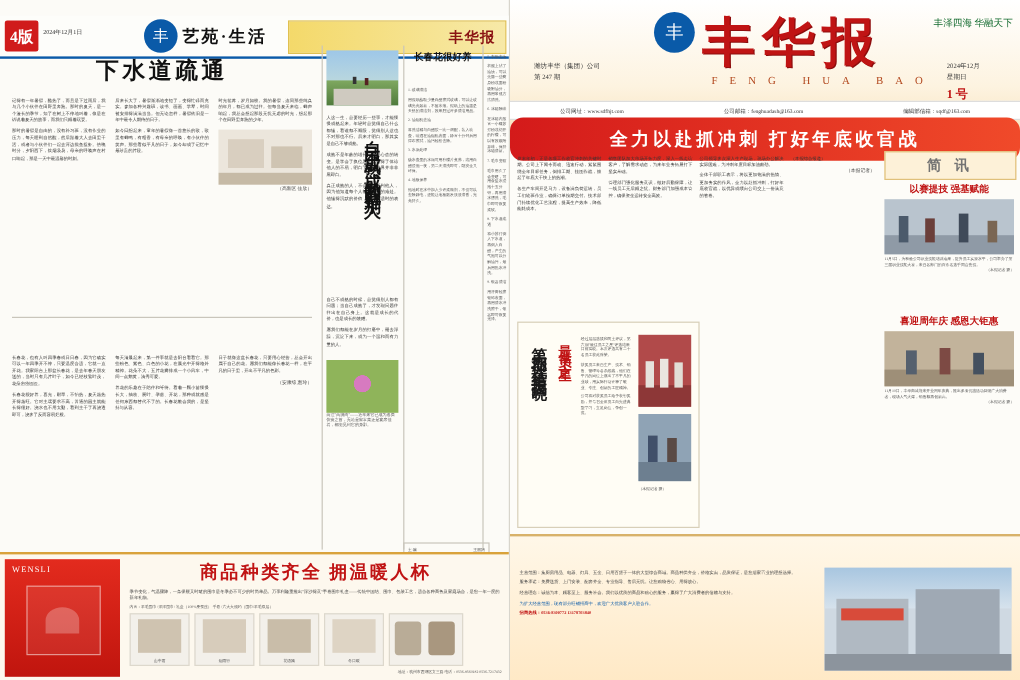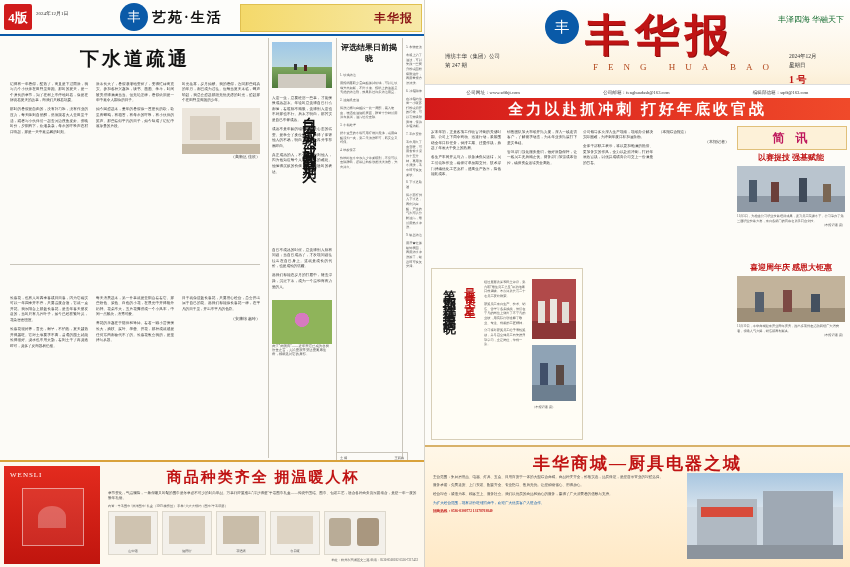--- a/index.html
+++ b/index.html
@@ -8,7 +8,7 @@
   .sheet{position:absolute;background:#fffdf8;}
   
   .left{left:0;top:0;width:424px;height:567px;background:#fcfbf7;border-right:1px solid #d8d5cc;}
-  .l-masthead{position:relative;height:34px;background:#fdfdfa;border-bottom:2px solid #0a5aa8;}
+  .l-masthead{position:relative;height:34px;background:#fdfdfa;border-bottom:2px solid #0a5aa8;margin-top:13px;}
   .pagebadge{position:absolute;left:4px;top:4px;width:28px;height:26px;background:#d01b1b;color:#fff;font-size:13px;font-weight:bold;display:flex;align-items:center;justify-content:center;border-radius:2px;line-height:1;}
   .l-date{position:absolute;left:36px;top:10px;font-size:5px;color:#333;}
   .l-logo{position:absolute;left:120px;top:3px;width:28px;height:28px;background:#0a5aa8;border-radius:50%;color:#fff;font-size:13px;display:flex;align-items:center;justify-content:center;}

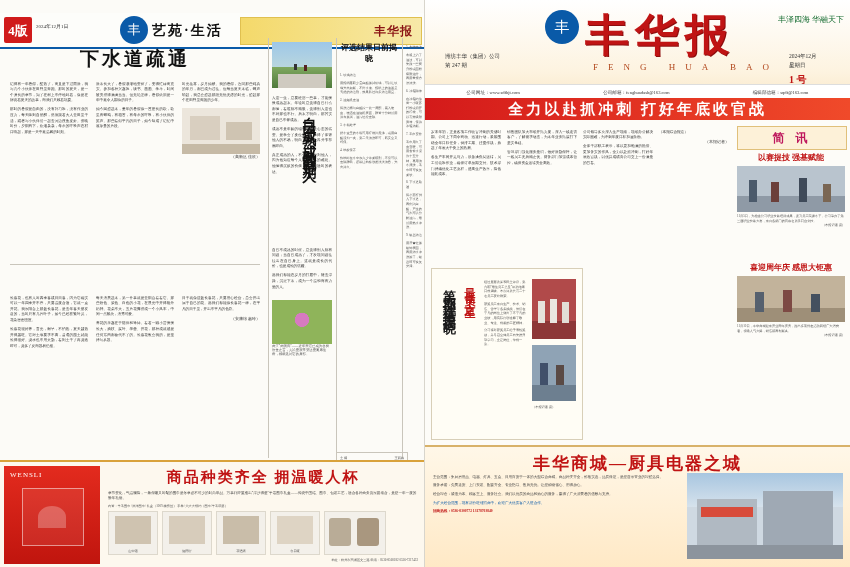--- a/index.html
+++ b/index.html
@@ -133,7 +133,7 @@
     </div>
 
     <div class="box" style="left:340px;top:42px;width:58px;">
-      <div style="font-size:8px;font-weight:bold;text-align:center;line-height:1.4;color:#111;">评选结果日前揭晓</div>
+      <div style="font-size:8px;font-weight:bold;text-align:center;line-height:1.4;color:#111;">长春花很好养</div>
     </div>
     <div class="box" style="left:340px;top:70px;width:58px;">
       <p class="tiny">1. 玻璃清洁</p>

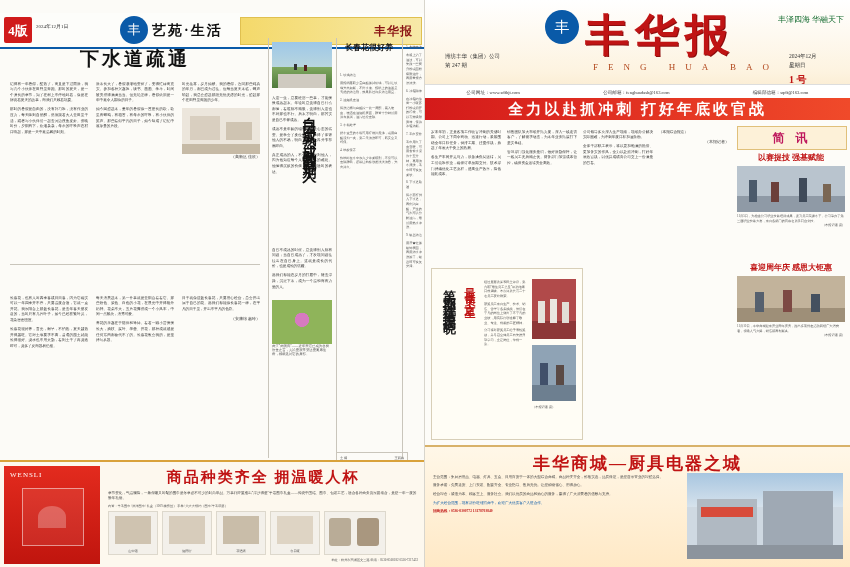--- a/index.html
+++ b/index.html
@@ -33,7 +33,7 @@
   .r-org{position:absolute;left:20px;top:52px;font-size:5.5px;color:#333;line-height:1.6;}
   .r-issue{position:absolute;right:6px;top:52px;font-size:5.5px;color:#333;line-height:1.7;text-align:left;}
   .r-bar{position:absolute;left:0;right:0;top:84px;height:14px;background:#fff;border-top:1px solid #ddd;border-bottom:1px solid #ddd;display:flex;align-items:center;justify-content:space-around;font-size:4.6px;color:#333;}
-  .r-redbar{position:absolute;left:0;right:0;top:98px;height:22px;background:linear-gradient(90deg,#d41a1a,#f04a2a);display:flex;align-items:center;justify-content:center;}
+  .r-redbar{position:absolute;left:0;right:0;top:98px;height:36px;background:linear-gradient(90deg,#d41a1a,#f04a2a);display:flex;align-items:center;justify-content:center;border-radius:11px;}
   .r-redbar span{color:#fff;font-size:15px;font-weight:bold;letter-spacing:3px;}
   .box{position:absolute;}
   .news-photo{background:#b9c4ce;position:relative;overflow:hidden;}

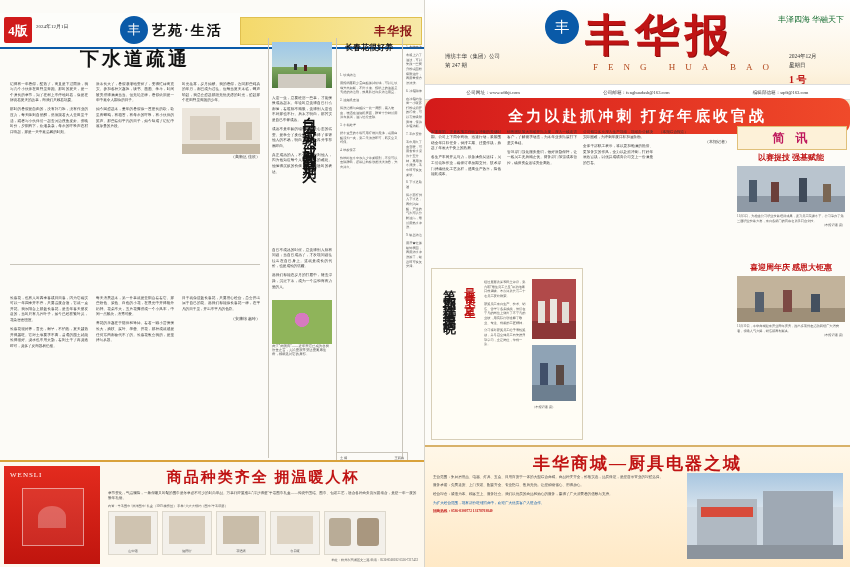--- a/index.html
+++ b/index.html
@@ -263,7 +263,7 @@
     </div>
 
     <div class="jianxun" style="left:312px;top:126px;width:108px;height:22px;display:flex;align-items:center;justify-content:center;background:#fdf1d8;border-color:#e0c07a;">
-      <span style="font-size:12px;font-weight:bold;color:#be185d;letter-spacing:4px;">简 讯</span>
+      <span style="font-size:12px;font-weight:bold;color:#737373;letter-spacing:4px;">简 讯</span>
     </div>
 
     <div class="box" style="left:312px;top:262px;width:108px;">

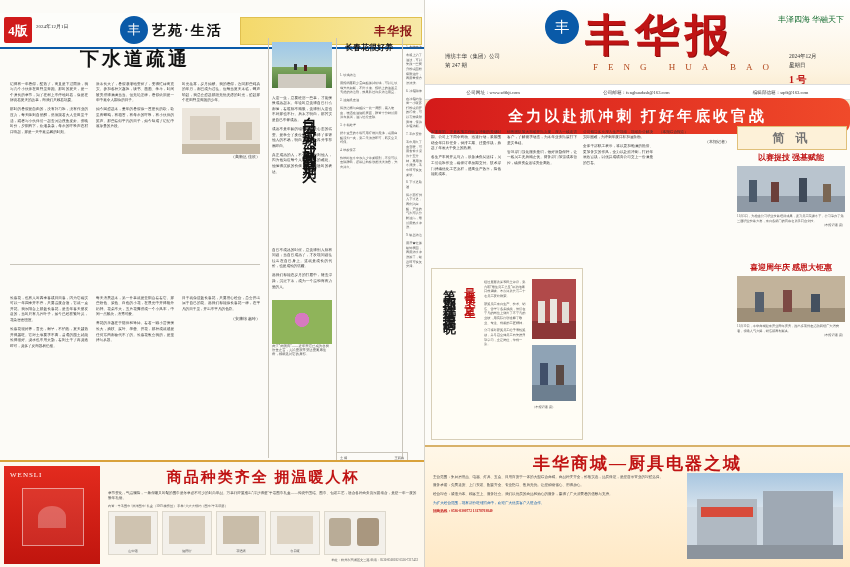--- a/index.html
+++ b/index.html
@@ -318,7 +318,6 @@
     </div>
 
     <div class="bottom-ad">
-      <div class="ad-title" style="padding-top:5px;">丰华商城—厨具电器之城</div>
       <div style="position:absolute;left:8px;top:28px;width:248px;">
         <p class="small" style="margin:0 0 3px;">主营范围：集厨房用品、电器、灯具、五金、日用百货于一体的大型综合商城。商品种类齐全，价格实惠，品质保证，是您居家置业的理想选择。</p>
         <p class="small" style="margin:0 0 3px;">服务承诺：免费送货、上门安装、配套齐全、专业指导、售后无忧。让您购物省心、用得放心。</p>

